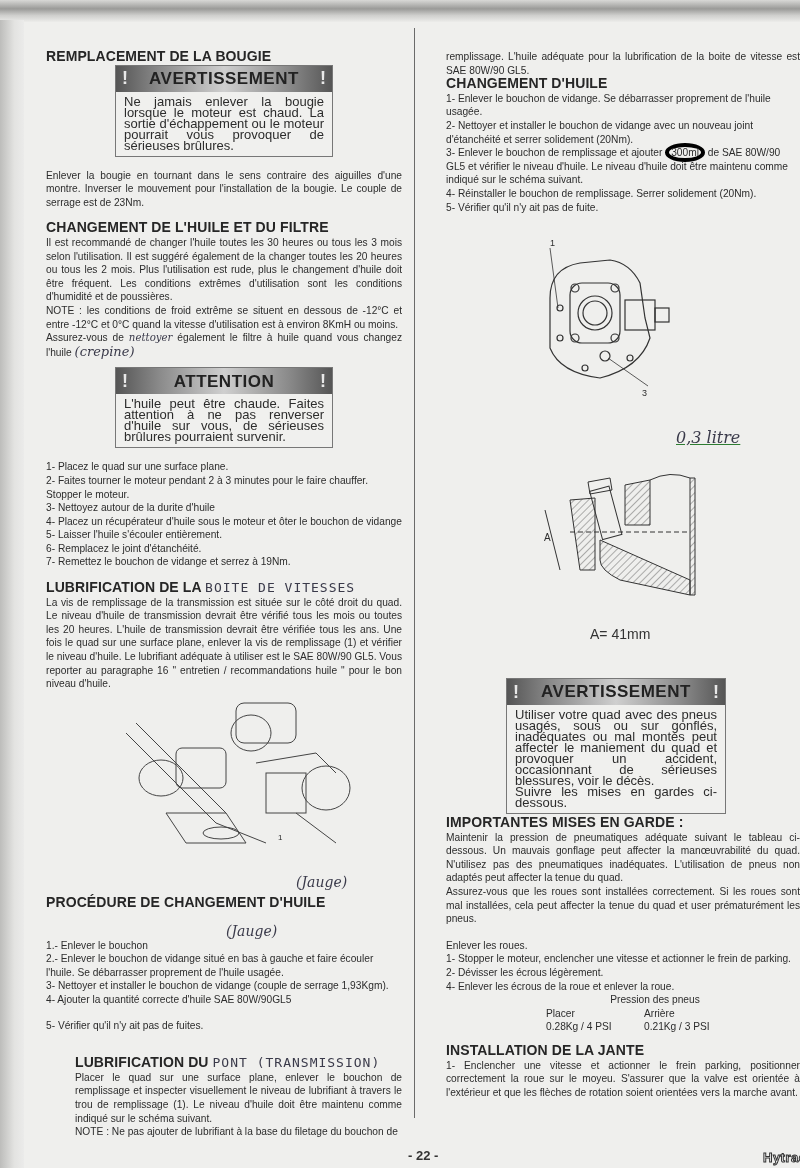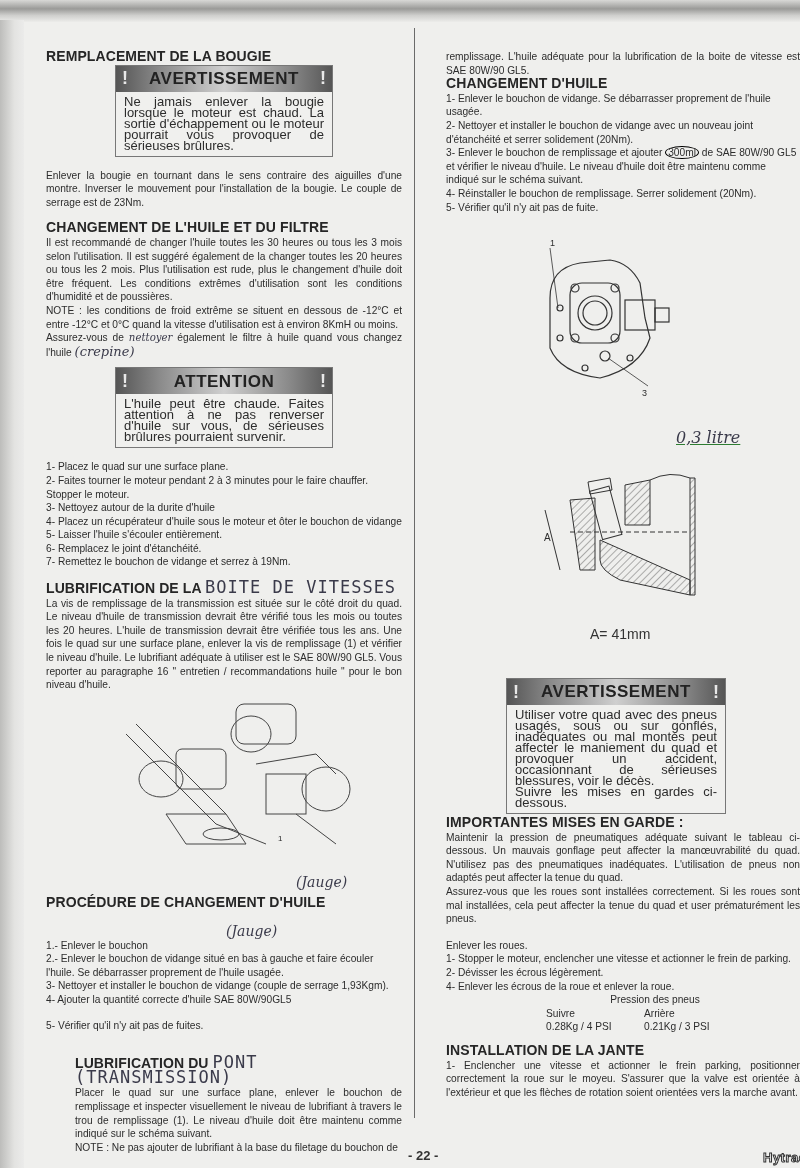--- a/index.html
+++ b/index.html
@@ -41,7 +41,7 @@
   .page-num { position:absolute; left:408px; top:1148px; font-size:13px; font-weight:bold; color:#333; }
   .logo { position:absolute; left:763px; top:1150px; font-size:13px; font-weight:bold;
     color:#f4f4f4; -webkit-text-stroke:1px #333; letter-spacing:0.5px; }
-  .circle { border:1px solid #000000; border-radius:50%; padding:0 2px; }
+  .circle { border:4px solid #000000; border-radius:50%; padding:0 2px; }
   .pressure { margin:3px 0 0 100px; display:grid; grid-template-columns:98px 120px; row-gap:0; }
 </style>
 </head>

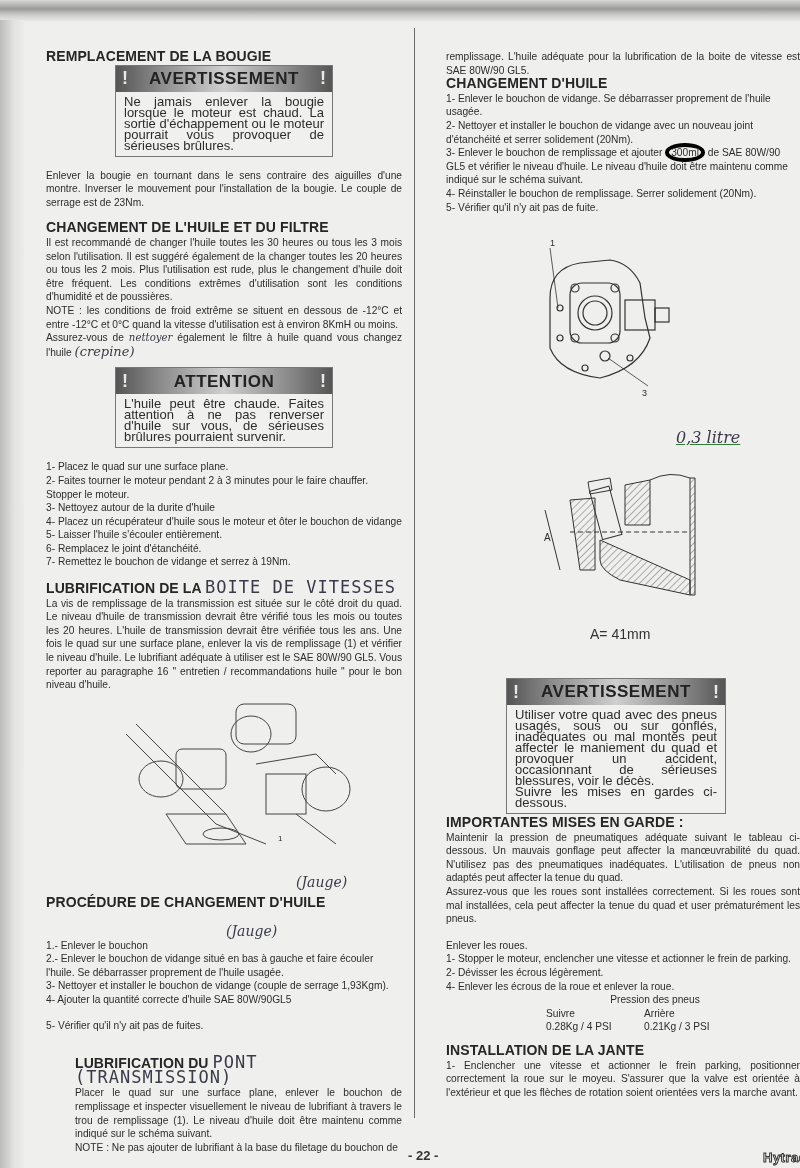--- a/index.html
+++ b/index.html
@@ -22,7 +22,7 @@
 
   h2 { font-size:14px; font-weight:bold; margin:0 0 1px 0; color:#262626; letter-spacing:0.1px; }
   p { margin:0; text-align:justify; }
-  .hand { font-family:"DejaVu Sans Mono", monospace; font-weight:normal; color:#3a3a4a; font-size:17px; letter-spacing:1px; }
+  .hand { font-family:"DejaVu Sans Mono", monospace; font-weight:normal; color:#3a3a4a; font-size:13px; letter-spacing:1px; }
   .hand-inline { font-family:"DejaVu Serif", serif; font-style:italic; color:#3a3a4a; }
 
   .warn { border:1px solid #777; background:#f0f0ee; margin:0 auto; }

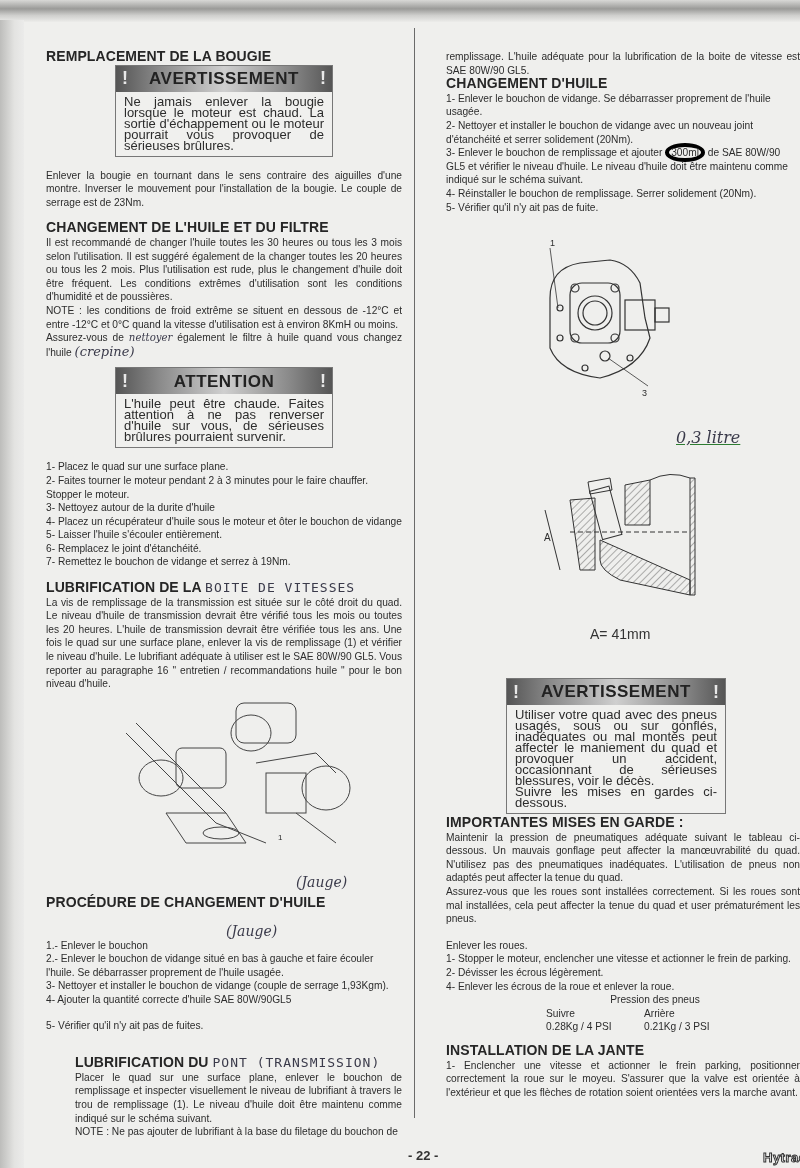--- a/index.html
+++ b/index.html
@@ -232,7 +232,7 @@
     </ol>
     <div class="pressure" style="margin-top:0;">
       <span style="grid-column:1 / span 2;text-align:center;">Pression des pneus</span>
-      <span>Suivre</span>
+      <span>Placer</span>
       <span>Arrière</span>
       <span>0.28Kg / 4 PSI</span>
       <span>0.21Kg / 3 PSI</span>

